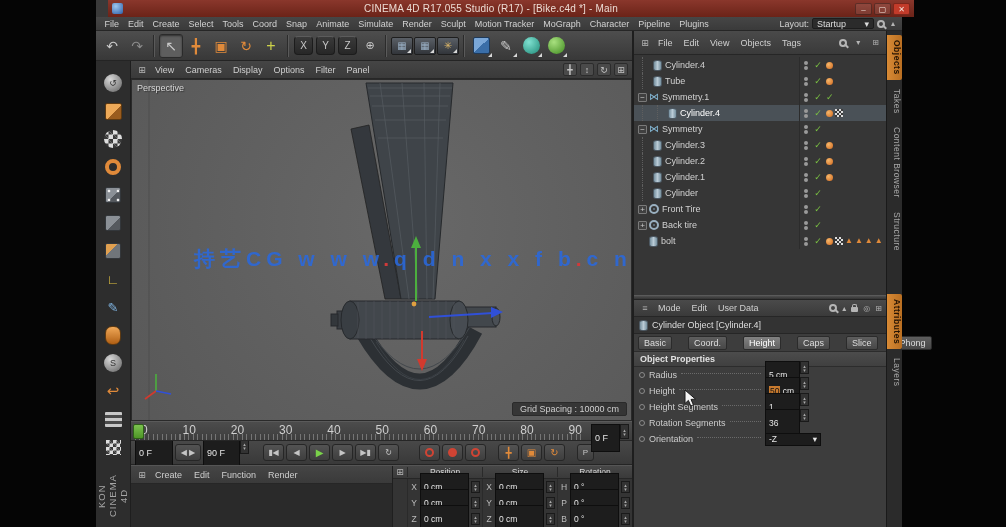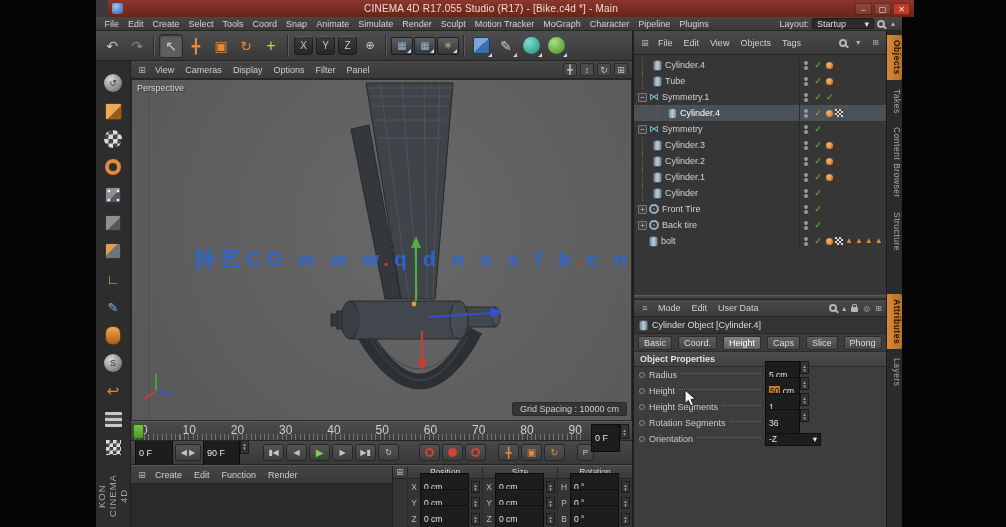--- a/index.html
+++ b/index.html
@@ -133,7 +133,7 @@
   .lock:before{content:"";position:absolute;top:-3px;left:1px;width:3px;height:3px;border:1px solid #b5b5b5;border-bottom:none;border-radius:2px 2px 0 0;}
   .am-title{height:17px;display:flex;align-items:center;background:#333;border-bottom:1px solid #262626;color:#ddd;padding:0 5px;gap:4px;}
   .mini-cyl{width:9px;height:11px;background:linear-gradient(90deg,#76909f,#bacbd6,#76909f);border-radius:4px/2.5px;border:1px solid #4e5a64;}
-  .am-tabs{height:18px;display:flex;align-items:center;gap:6px;padding:0 4px;background:#3d3d3d;border-bottom:1px solid #2c2c2c;}
+  .am-tabs{height:18px;display:flex;align-items:center;gap:16px;padding:0 4px;background:#3d3d3d;border-bottom:1px solid #2c2c2c;}
   .atab{background:linear-gradient(#5e5e5e,#474747);border:1px solid #2b2b2b;border-radius:2px;padding:1px 5px;color:#ddd;}
   .atab.active{background:linear-gradient(#828282,#616161);color:#fff;}
   .am-section{height:15px;display:flex;align-items:center;background:linear-gradient(#4c4c4c,#404040);border-bottom:1px solid #2c2c2c;color:#e2e2e2;font-weight:bold;padding:0 6px;}

